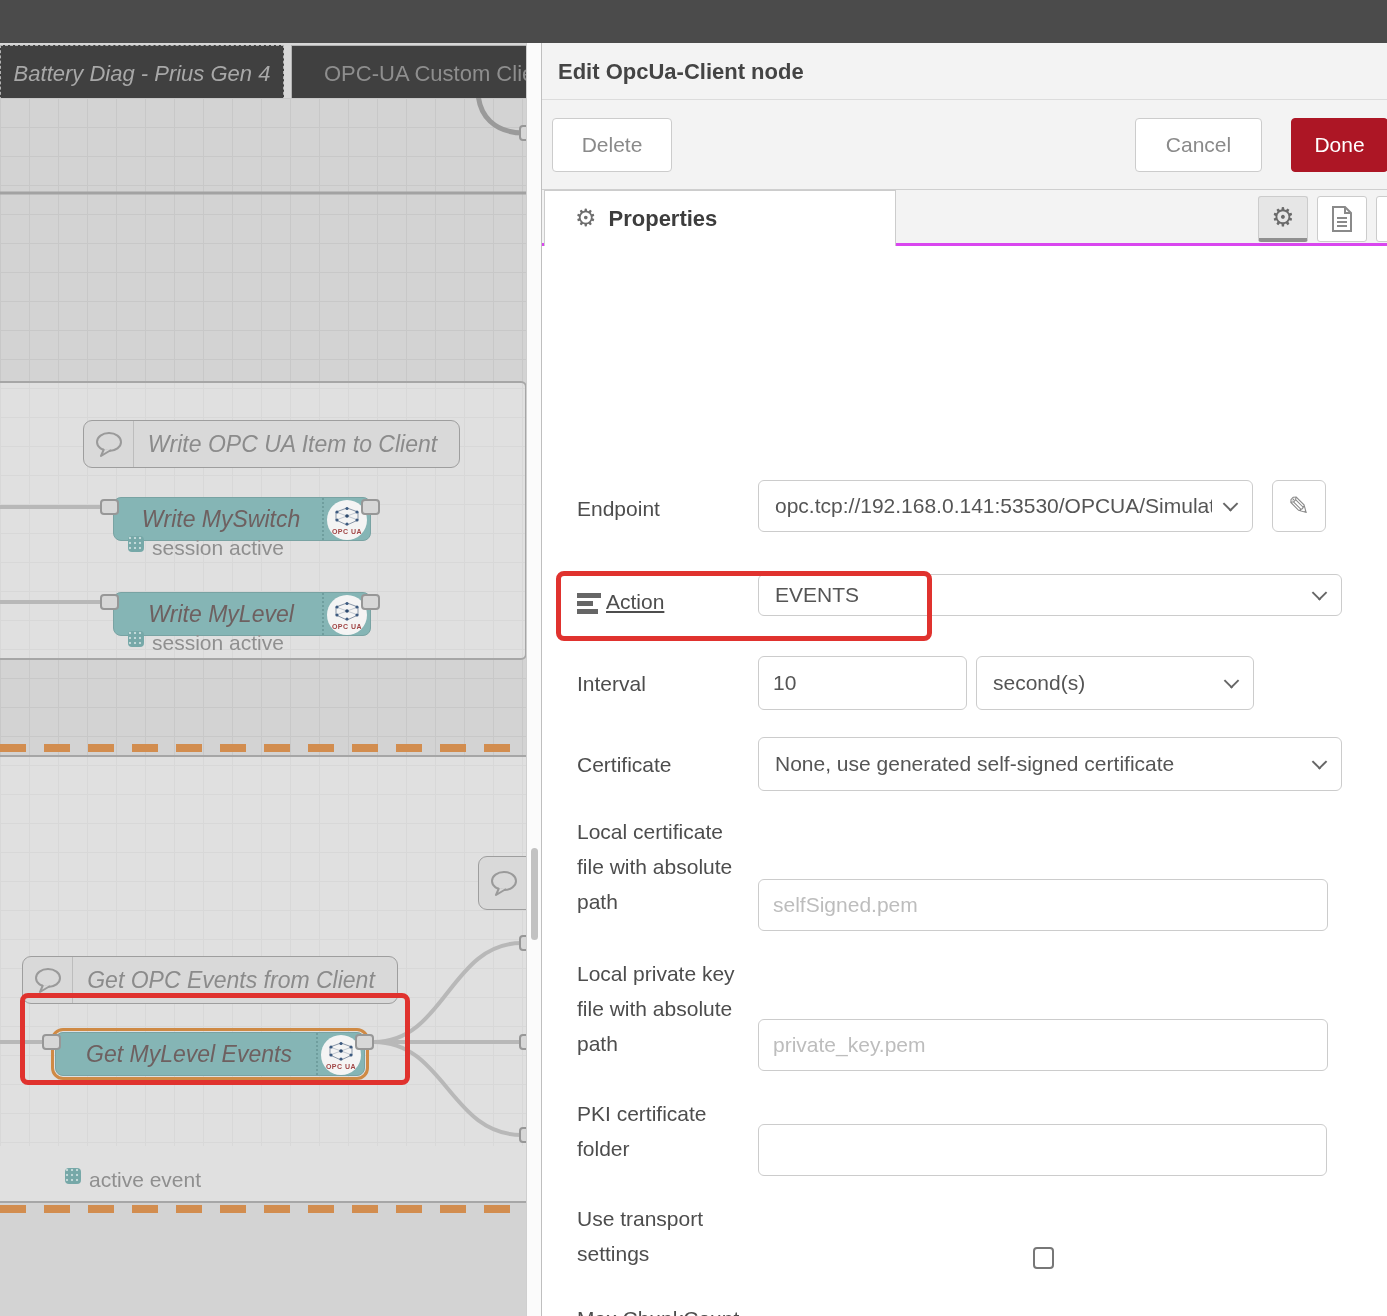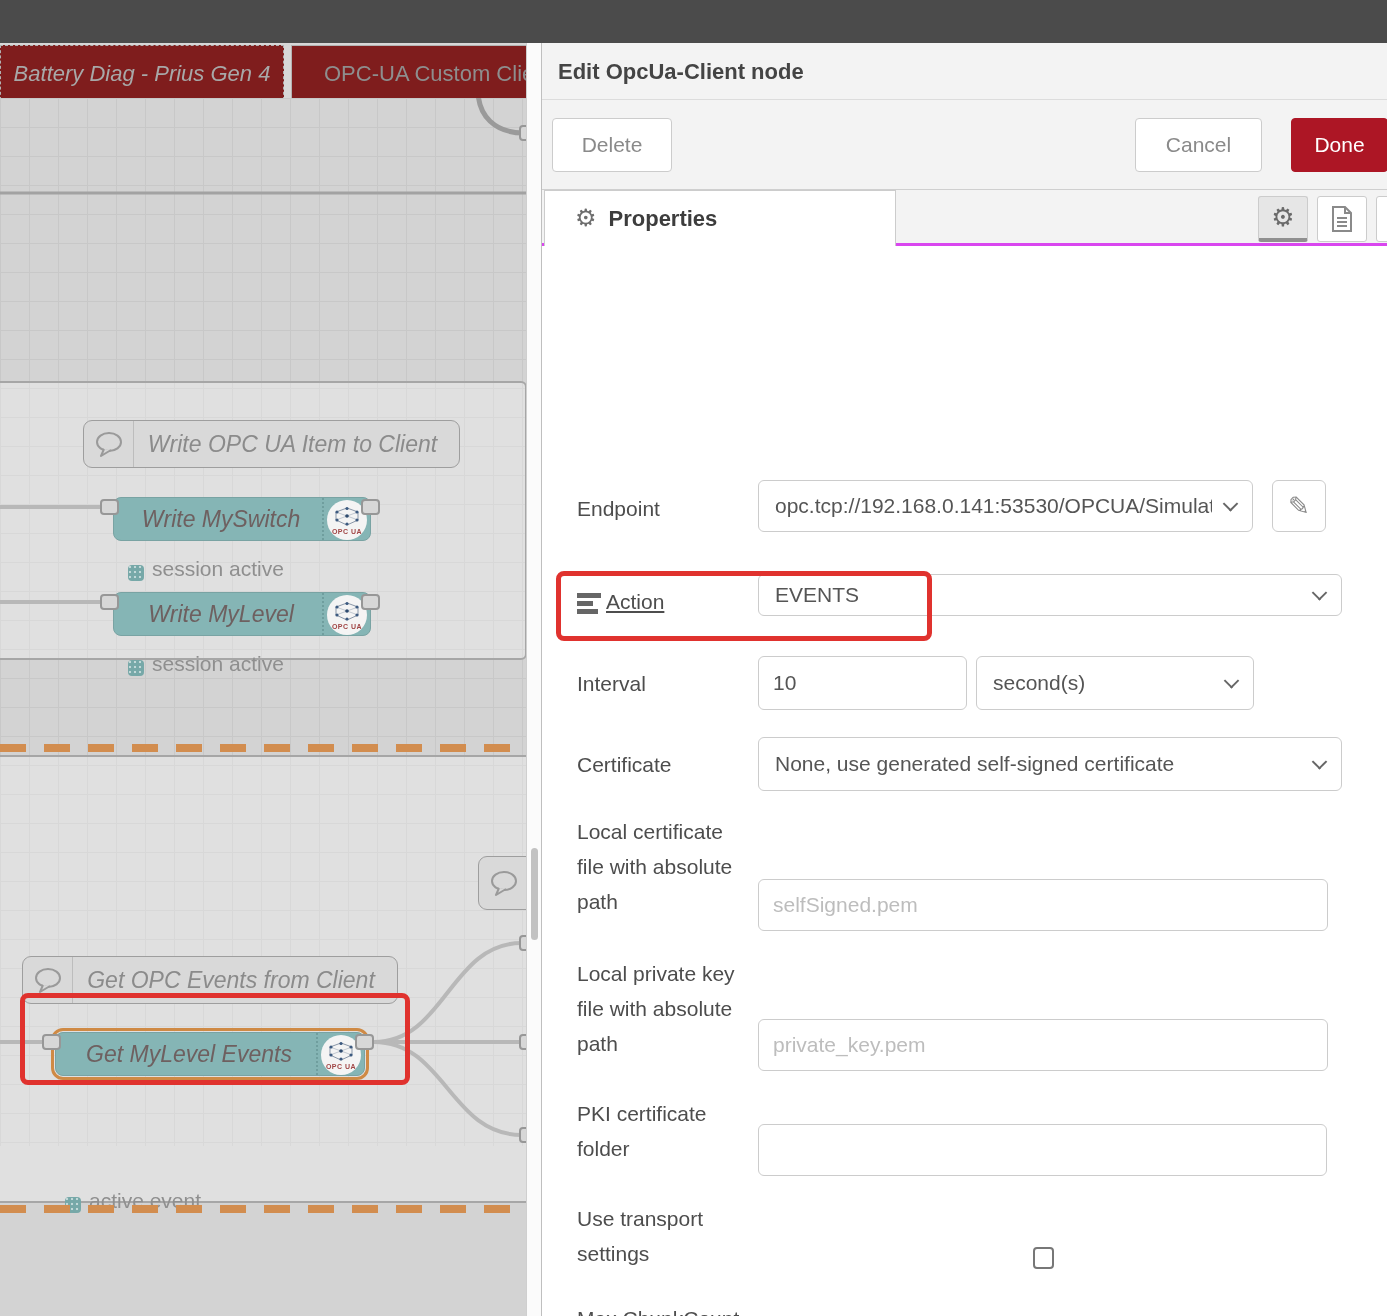--- a/index.html
+++ b/index.html
@@ -14,7 +14,7 @@
   .workspace{position:absolute;left:0;top:43px;width:541px;height:1273px;background:#d3d3d3;overflow:hidden;}
   .tabbar{position:absolute;left:0;top:0;width:100%;height:57px;background:#d7d7d7;border-bottom:1px solid #b6b6b6;}
   .wtab{position:absolute;top:2px;height:55px;line-height:55px;text-align:center;font-size:22px;color:#a0a0a0;
-    background:#7f1d1d;overflow:hidden;white-space:nowrap;}
+    background:#404040;overflow:hidden;white-space:nowrap;}
   .wtab.disabled{font-style:italic;border:1px dashed #b2b2b2;border-bottom:none;color:#a8a8a8;}
   .wtab.activeflow{border:1px solid #b3b3b3;border-bottom:none;color:#8e8e8e;}
 

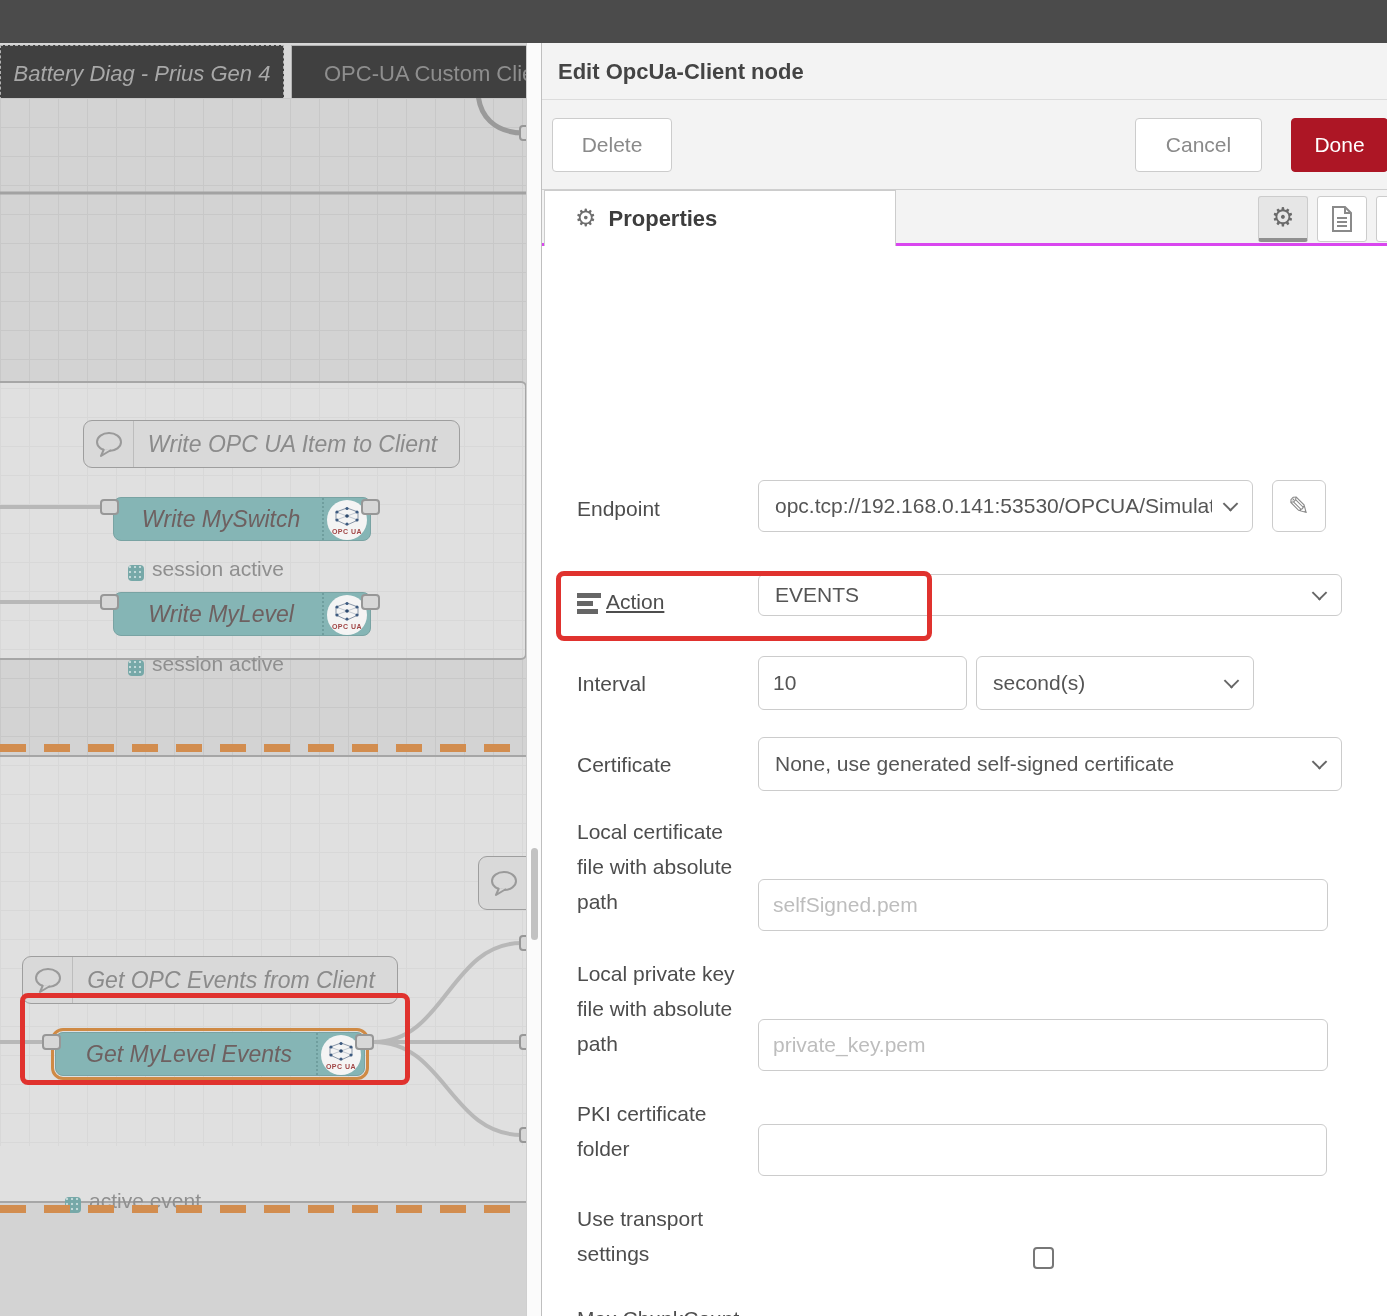--- a/index.html
+++ b/index.html
@@ -44,7 +44,7 @@
     display:flex;flex-direction:column;align-items:center;justify-content:center;overflow:hidden;}
   .opccircle .opctext{font-size:7px;color:#a04545;font-weight:bold;letter-spacing:.5px;line-height:7px;}
   .port{position:absolute;width:19px;height:16px;background:#d7d7d7;border:2px solid #979797;border-radius:4px;z-index:4;}
-  .nstatus{position:absolute;display:flex;align-items:flex-end;gap:8px;margin-top:21px;}
+  .nstatus{position:absolute;display:flex;align-items:flex-start;gap:8px;}
   .sdot{width:16px;height:16px;border-radius:4px;background:#76a8a8;
     background-image:radial-gradient(circle at 2px 2px,rgba(255,255,255,.55) 1px,transparent 1.6px);background-size:5px 5px;}
   .stext{font-size:21px;color:#8f8f8f;}

